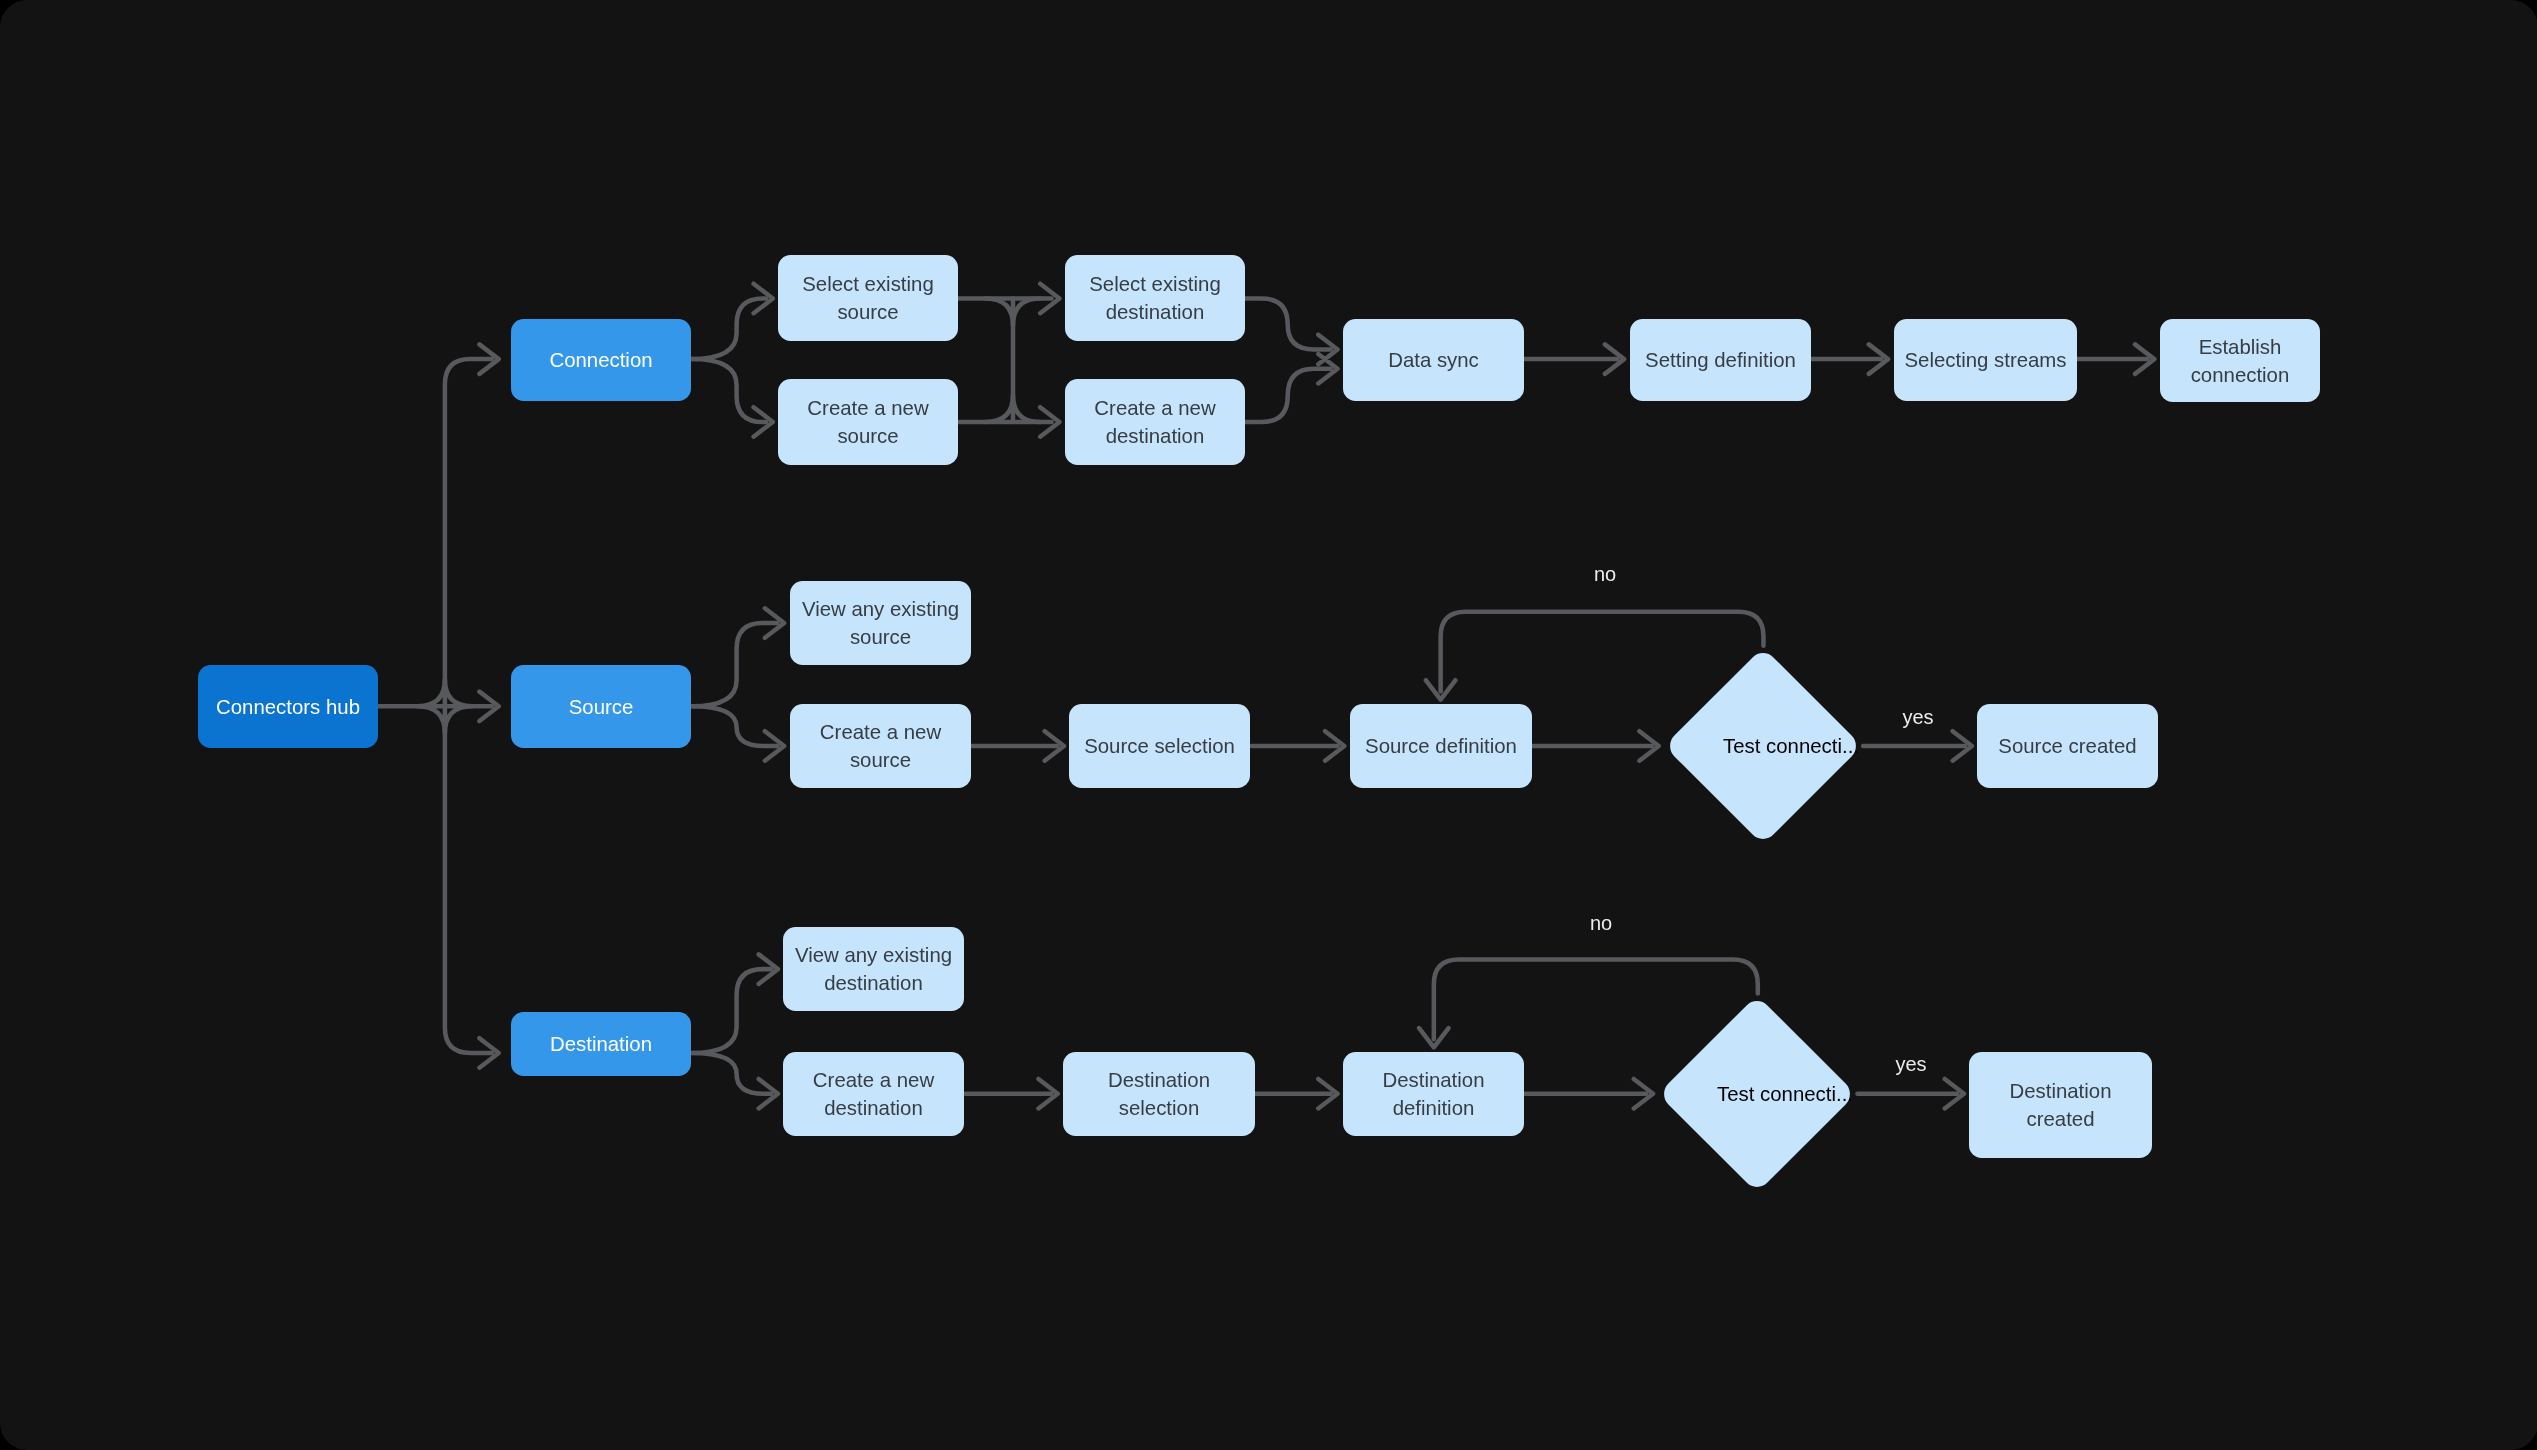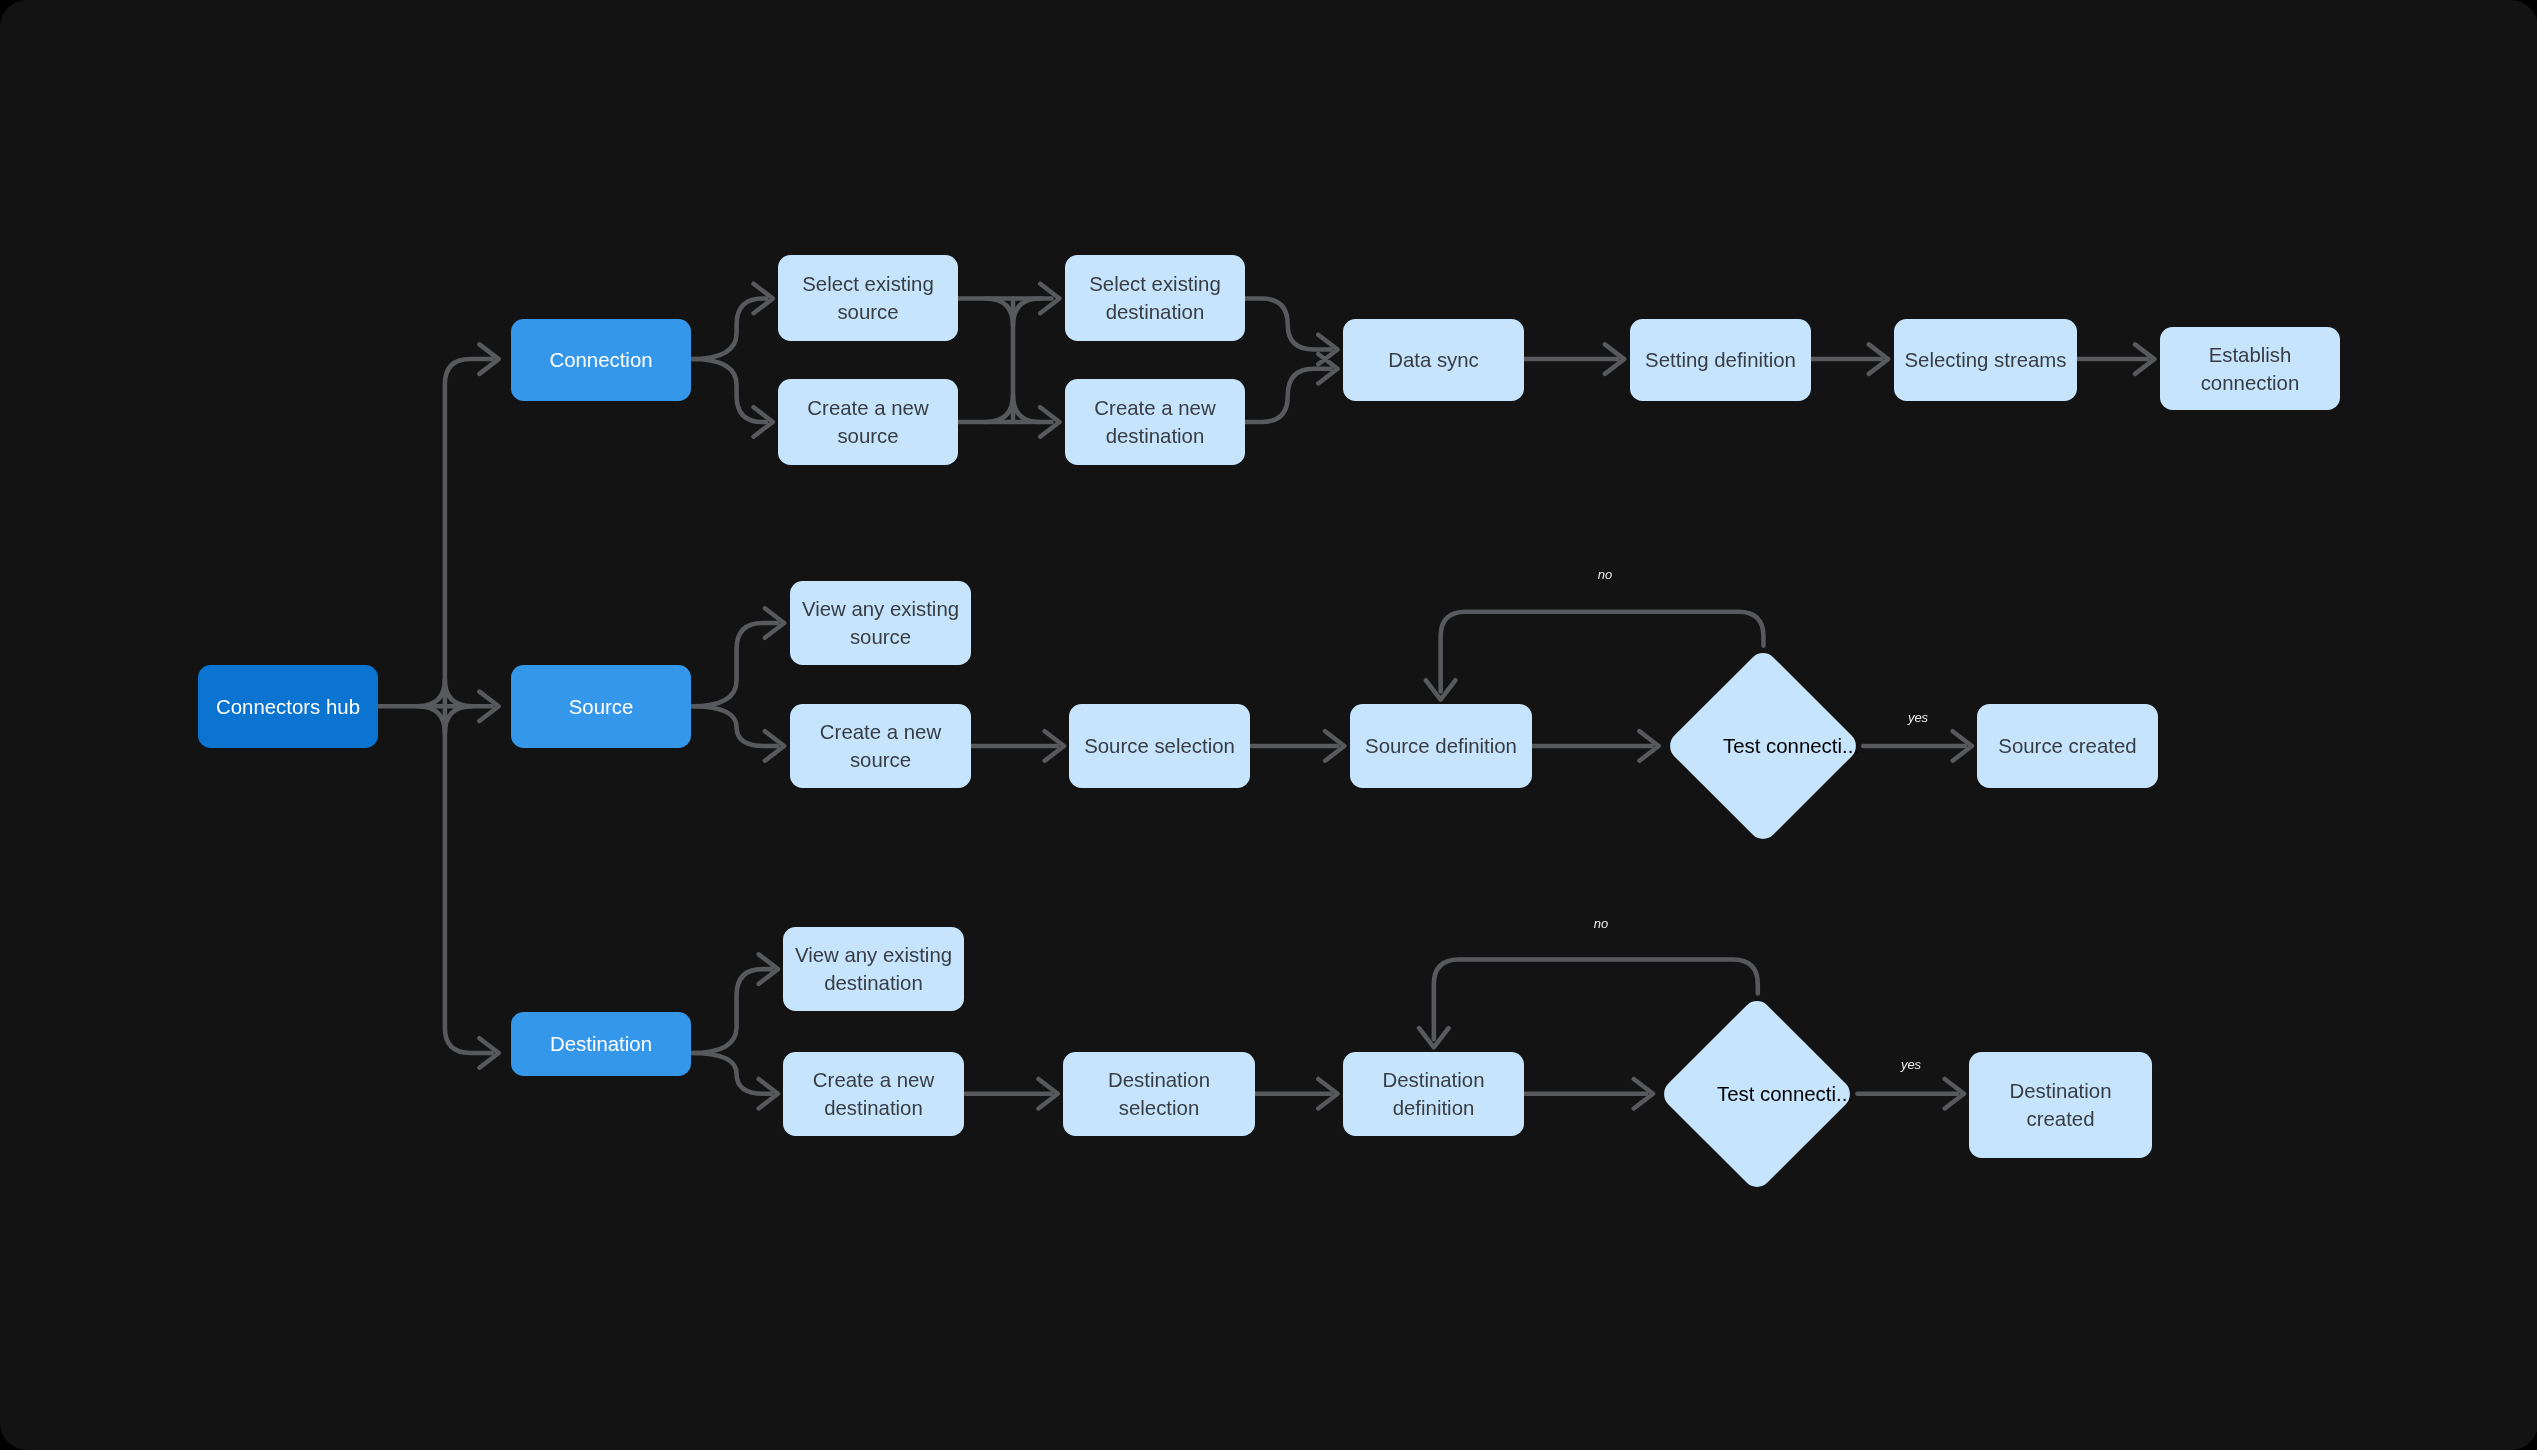--- a/index.html
+++ b/index.html
@@ -164,7 +164,7 @@
       <div class="node step" style="left: 1894px; top: 319px; width: 183px; height: 82px;">
         <div class="label">Selecting streams</div>
       </div>
-      <div class="node step" style="left: 2160px; top: 319px; width: 180px; height: 83px; margin-top: 8px;">
+      <div class="node step" style="left: 2160px; top: 319px; width: 160px; height: 83px;">
         <div class="label">Establish connection</div>
       </div>
       <div class="node step" style="left: 790px; top: 581px; width: 181px; height: 84px;">

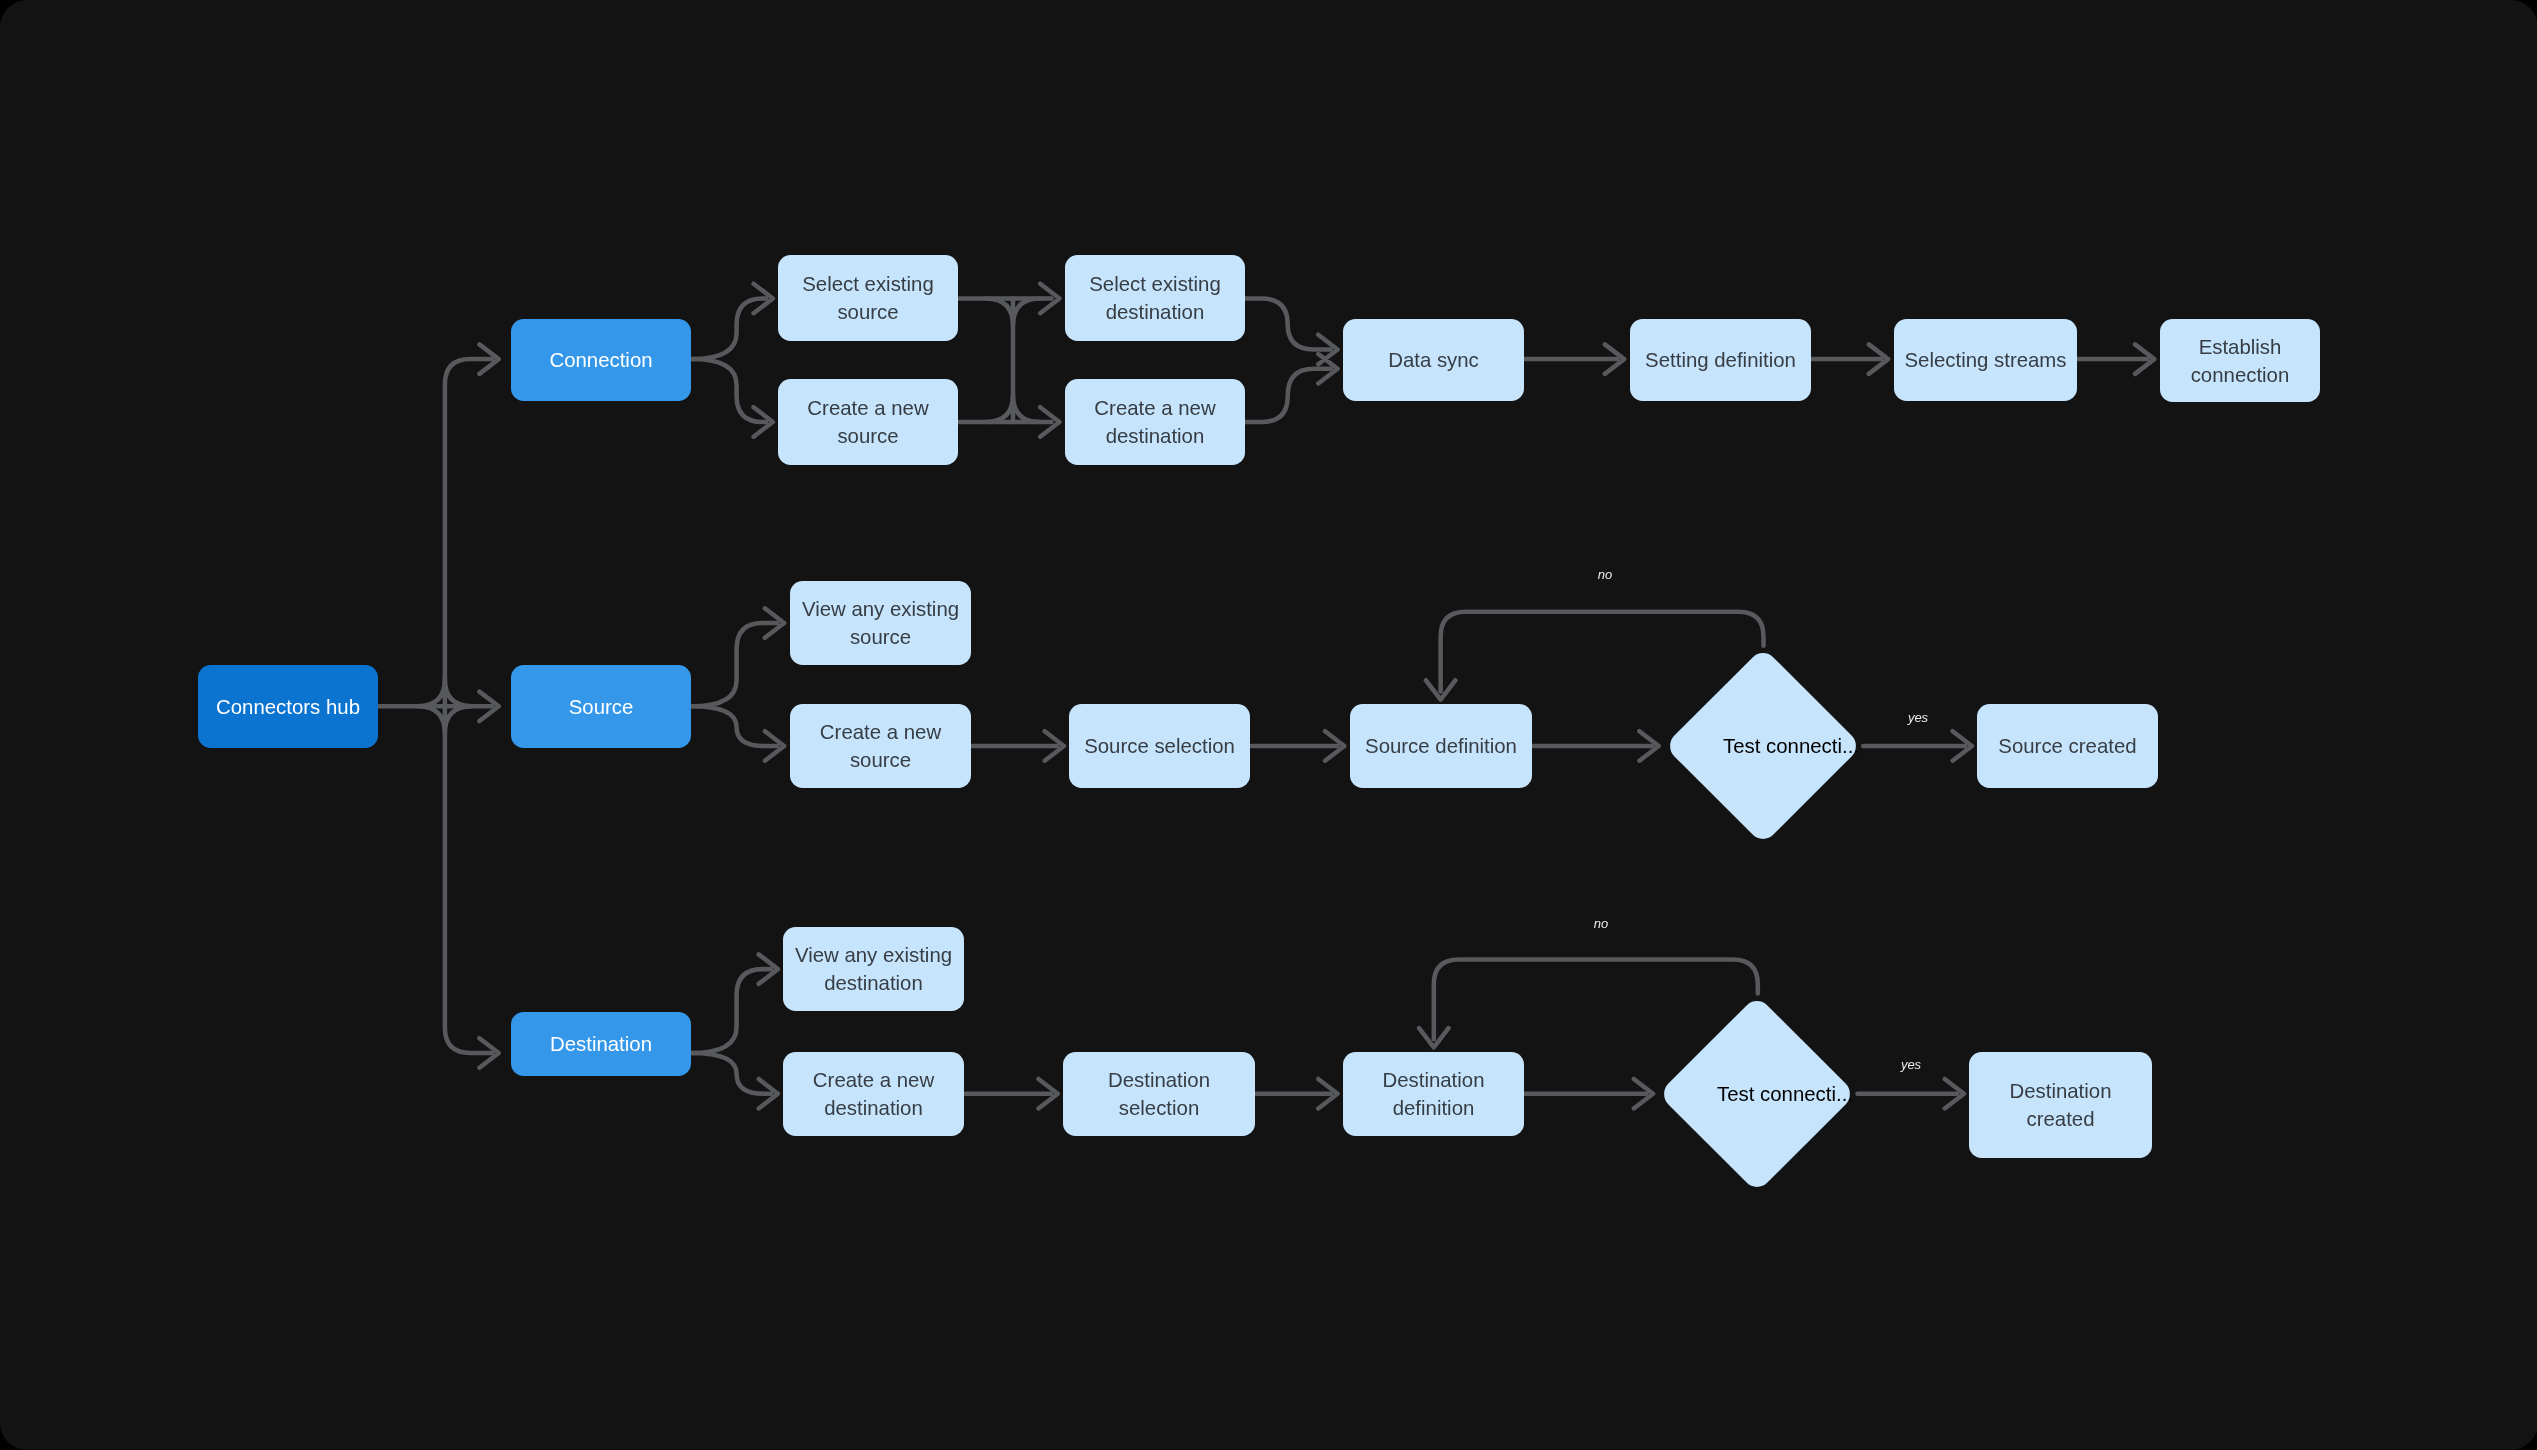--- a/index.html
+++ b/index.html
@@ -52,10 +52,9 @@
     position:absolute;
     transform:translate(-50%,-50%);
     color:var(--edge-label);
-    font-size:13px;
+    font-size:20px;
     white-space:nowrap;
     z-index:3;
-    font-style:italic;
   }
 </style>
 </head>

